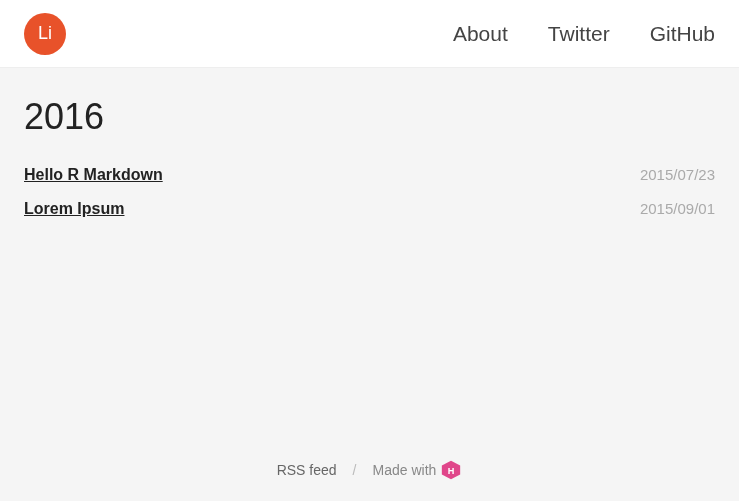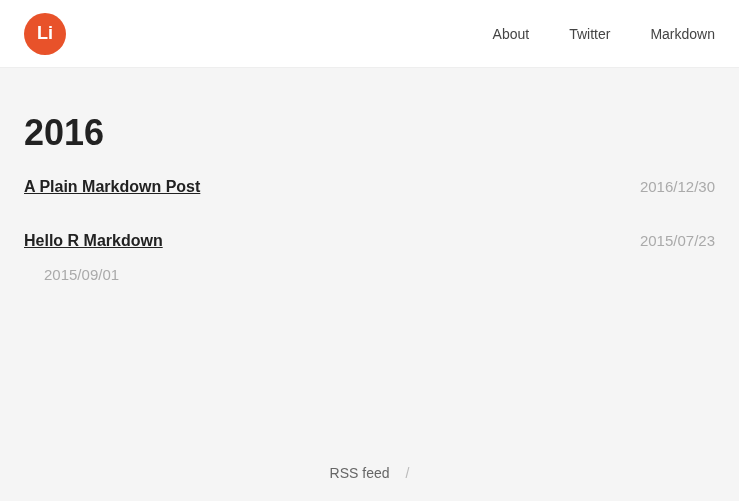--- a/index.html
+++ b/index.html
@@ -35,7 +35,7 @@
       align-items: center;
       justify-content: center;
       color: white;
-      font-weight: bold;
+      font-weight: normal;
       font-size: 18px;
       cursor: pointer;
       flex-shrink: 0;

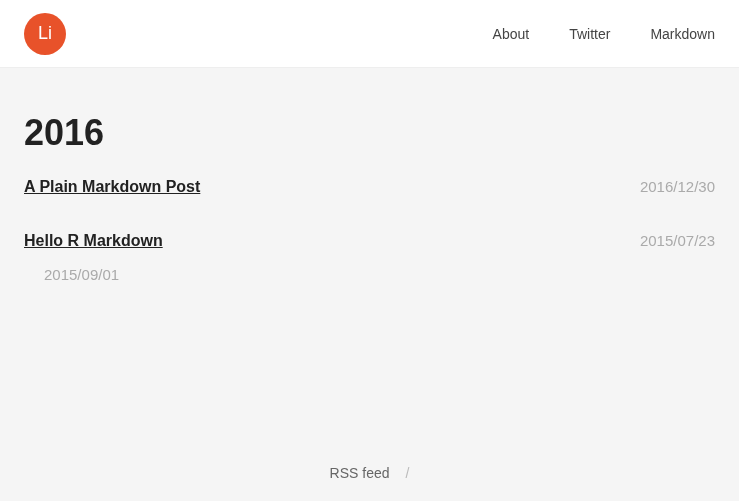--- a/index.html
+++ b/index.html
@@ -50,7 +50,7 @@
     nav a {
       text-decoration: none;
       color: #444;
-      font-size: 14px;
+      font-size: 21px;
       font-weight: 400;
     }
 

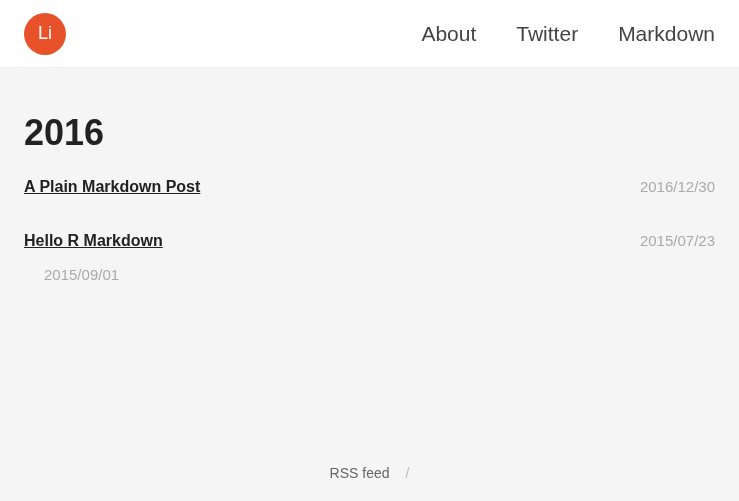--- a/index.html
+++ b/index.html
@@ -137,7 +137,7 @@
   <nav>
     <a href="#">About</a>
     <a href="#">Twitter</a>
-    <a href="#">Markdown</a>
+    <a href="#">GitHub</a>
   </nav>
 </header>
 

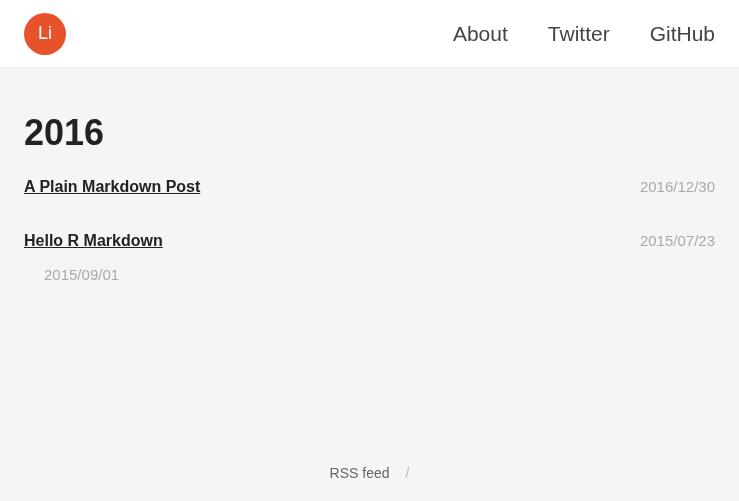--- a/index.html
+++ b/index.html
@@ -65,10 +65,10 @@
 
     .year-heading {
       font-size: 36px;
-      font-weight: 700;
+      font-weight: 400;
       color: #222;
       margin-bottom: 16px;
-      margin-top: 24px;
+      margin-top: 8px;
     }
 
     .post-row {

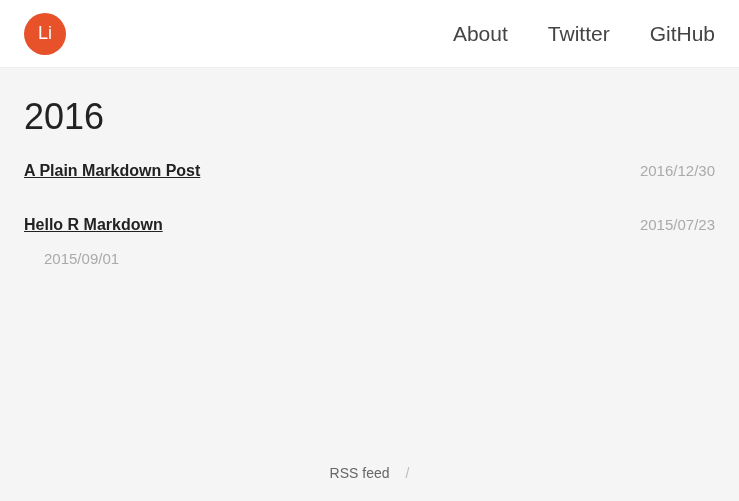--- a/index.html
+++ b/index.html
@@ -144,10 +144,6 @@
 <main>
   <div class="year-section">
     <h2 class="year-heading">2016</h2>
-    <div class="post-row">
-      <span class="post-title">A Plain Markdown Post</span>
-      <span class="post-date">2016/12/30</span>
-    </div>
   </div>
 
   <div class="year-section">

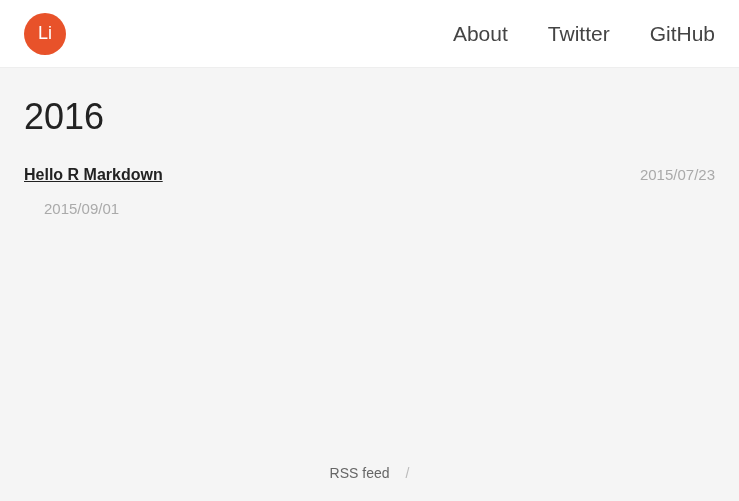--- a/index.html
+++ b/index.html
@@ -152,6 +152,7 @@
       <span class="post-date">2015/07/23</span>
     </div>
     <div class="post-row">
+      <span class="post-title">Lorem Ipsum</span>
       <span class="post-date">2015/09/01</span>
     </div>
   </div>

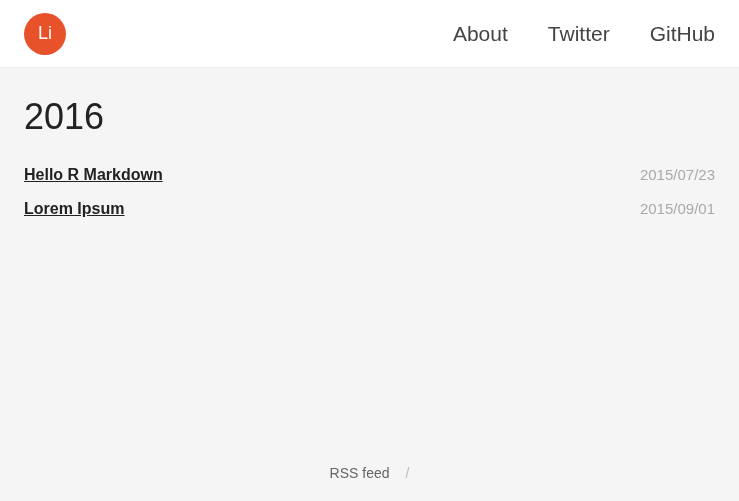--- a/index.html
+++ b/index.html
@@ -161,6 +161,13 @@
 <footer>
   <a href="#">RSS feed</a>
   <span class="separator">/</span>
+  <div class="made-with-container">
+    <span>Made with</span>
+    <svg class="hugo-icon" viewBox="0 0 24 24" xmlns="http://www.w3.org/2000/svg">
+      <polygon points="12,2 22,7 22,17 12,22 2,17 2,7" fill="#e0468a"></polygon>
+      <text x="12" y="16" text-anchor="middle" fill="white" font-size="10" font-weight="bold">H</text>
+    </svg>
+  </div>
 </footer>
 
 </body></html>

